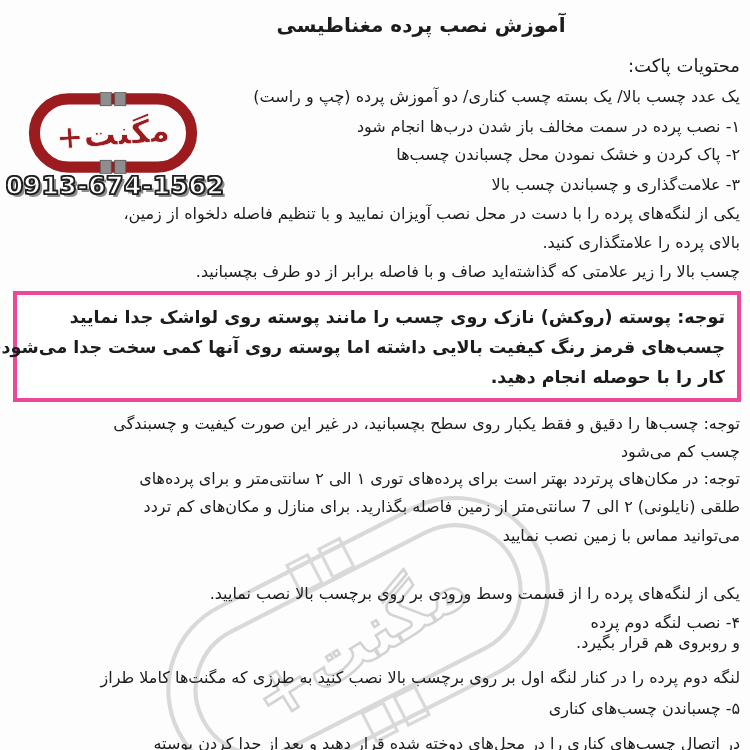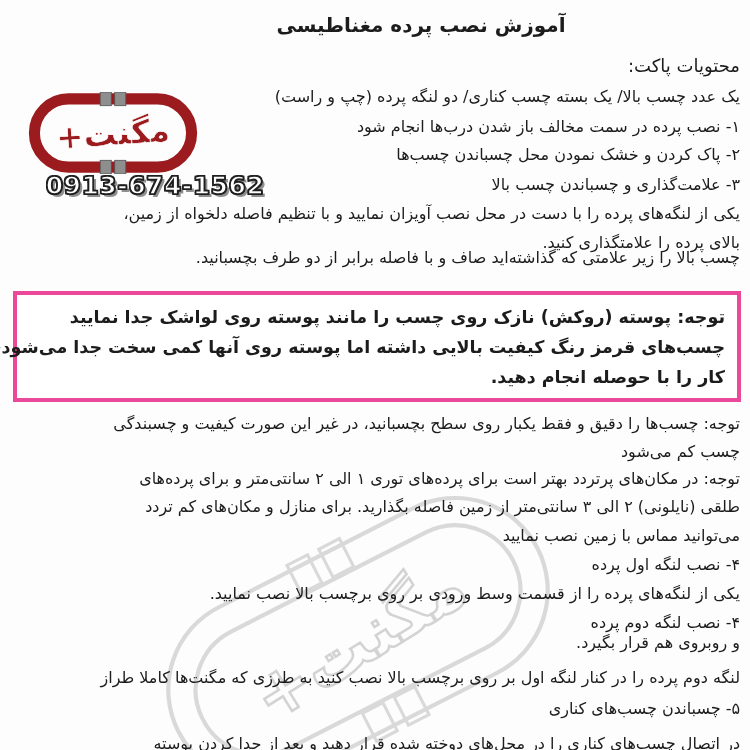--- a/index.html
+++ b/index.html
@@ -71,7 +71,7 @@
   <div class="phone">0913-674-1562</div>
 
   <div class="ln hd" style="top:55px">محتویات پاکت:</div>
-  <div class="ln" style="top:86px">یک عدد چسب بالا/ یک بسته چسب کناری/ دو لنگه پرده (چپ و راست)</div>
+  <div class="ln" style="top:86px">یک عدد چسب بالا/ یک بسته چسب کناری/ دو آموزش پرده (چپ و راست)</div>
   <div class="ln" style="top:116px">۱- نصب پرده در سمت مخالف باز شدن درب‌ها انجام شود</div>
   <div class="ln" style="top:144px">۲- پاک کردن و خشک نمودن محل چسباندن چسب‌ها</div>
   <div class="ln" style="top:174px">۳- علامت‌گذاری و چسباندن چسب بالا</div>

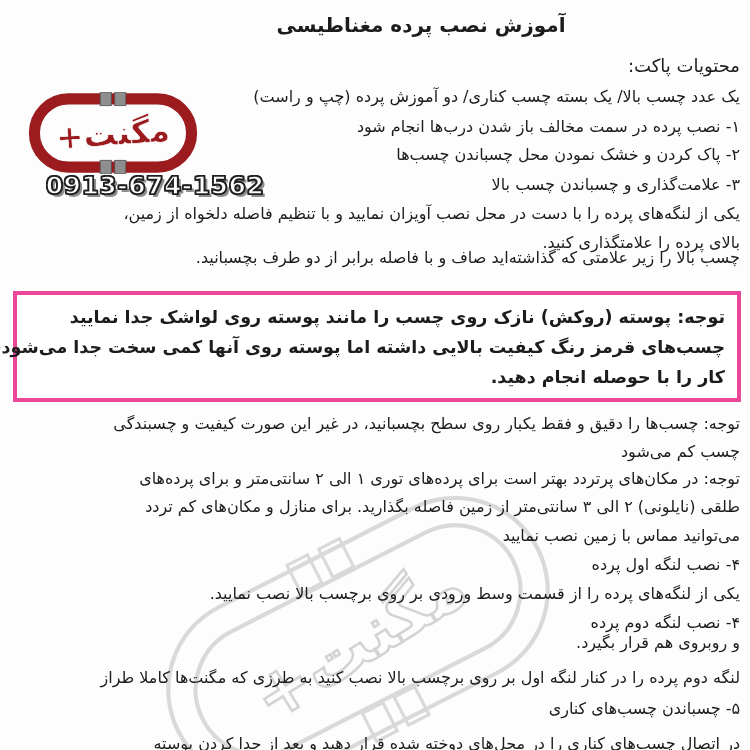--- a/index.html
+++ b/index.html
@@ -35,7 +35,6 @@
     -webkit-text-stroke:1.5px #1f1f1f;
     text-shadow:-1px -1px 0 #222, 1px -1px 0 #222, -1px 1px 0 #222,
                  1px 1px 0 #222, 3px 3px 0 #8f8f8f;
-    margin-left:40px;
   }
   .watermark {
     position:absolute; top:520px; left:148px; width:420px; height:240px;

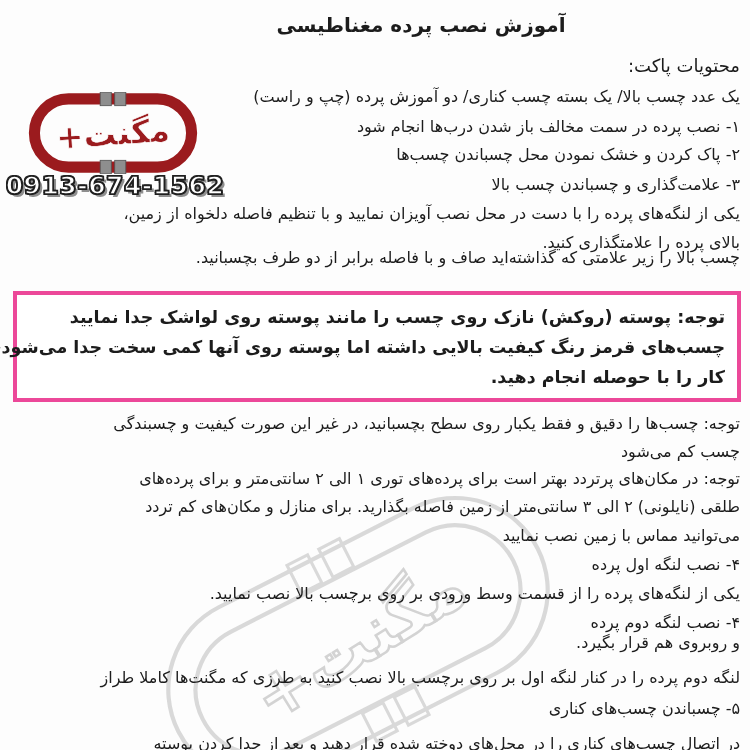--- a/index.html
+++ b/index.html
@@ -76,7 +76,7 @@
   <div class="ln" style="top:174px">۳- علامت‌گذاری و چسباندن چسب بالا</div>
   <div class="ln" style="top:203px">یکی از لنگه‌های پرده را با دست در محل نصب آویزان نمایید و با تنظیم فاصله دلخواه از زمین،</div>
   <div class="ln" style="top:232px">بالای پرده را علامتگذاری کنید.</div>
-  <div class="ln" style="top:247px">چسب بالا را زیر علامتی که گذاشته‌اید صاف و با فاصله برابر از دو طرف بچسبانید.</div>
+  <div class="ln" style="top:261px">چسب بالا را زیر علامتی که گذاشته‌اید صاف و با فاصله برابر از دو طرف بچسبانید.</div>
 
   <div class="notice">
     <div class="bl">توجه: پوسته (روکش) نازک روی چسب را مانند پوسته روی لواشک جدا نمایید</div>

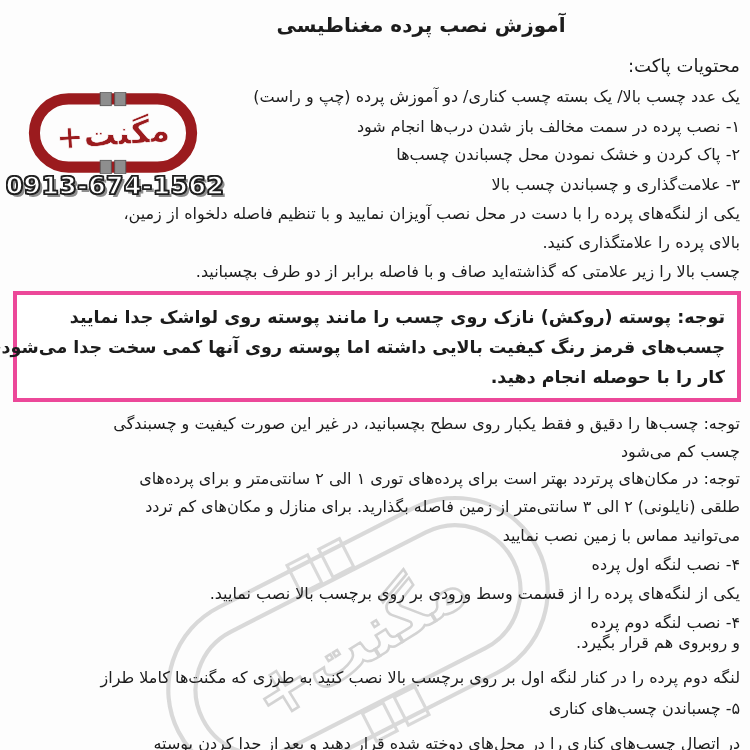--- a/index.html
+++ b/index.html
@@ -87,7 +87,7 @@
   <div class="ln" style="top:413px">توجه: چسب‌ها را دقیق و فقط یکبار روی سطح بچسبانید، در غیر این صورت کیفیت و چسبندگی</div>
   <div class="ln" style="top:441px">چسب کم می‌شود</div>
   <div class="ln" style="top:468px">توجه: در مکان‌های پرتردد بهتر است برای پرده‌های توری ۱ الی ۲ سانتی‌متر و برای پرده‌های</div>
-  <div class="ln" style="top:496px">طلقی (نایلونی) ۲ الی ۳ سانتی‌متر از زمین فاصله بگذارید. برای منازل و مکان‌های کم تردد</div>
+  <div class="ln" style="top:496px">طلقی (نایلونی) ۲ الی 7 سانتی‌متر از زمین فاصله بگذارید. برای منازل و مکان‌های کم تردد</div>
   <div class="ln" style="top:525px">می‌توانید مماس با زمین نصب نمایید</div>
   <div class="ln" style="top:554px">۴- نصب لنگه اول پرده</div>
   <div class="ln" style="top:583px">یکی از لنگه‌های پرده را از قسمت وسط ورودی بر روی برچسب بالا نصب نمایید.</div>

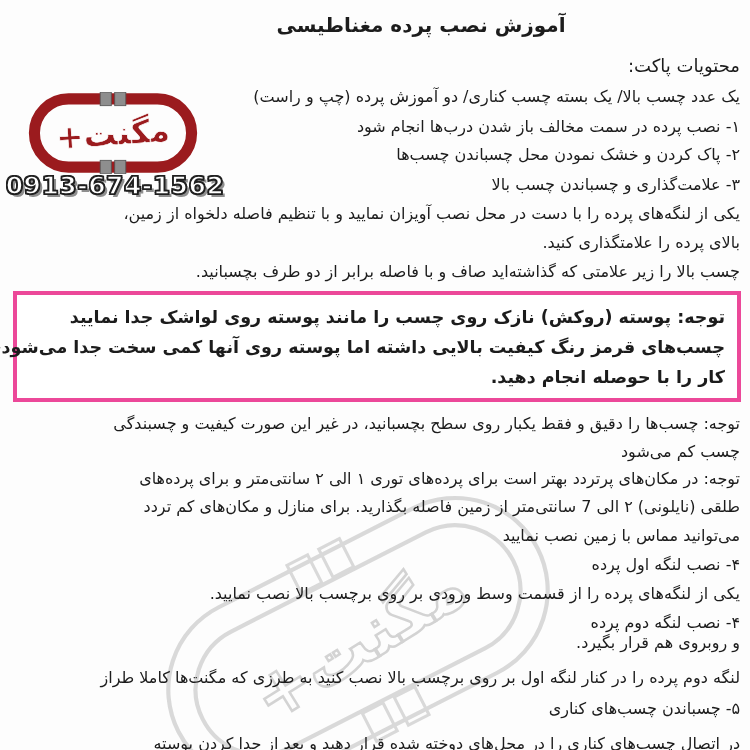--- a/index.html
+++ b/index.html
@@ -89,7 +89,6 @@
   <div class="ln" style="top:468px">توجه: در مکان‌های پرتردد بهتر است برای پرده‌های توری ۱ الی ۲ سانتی‌متر و برای پرده‌های</div>
   <div class="ln" style="top:496px">طلقی (نایلونی) ۲ الی 7 سانتی‌متر از زمین فاصله بگذارید. برای منازل و مکان‌های کم تردد</div>
   <div class="ln" style="top:525px">می‌توانید مماس با زمین نصب نمایید</div>
-  <div class="ln" style="top:554px">۴- نصب لنگه اول پرده</div>
   <div class="ln" style="top:583px">یکی از لنگه‌های پرده را از قسمت وسط ورودی بر روی برچسب بالا نصب نمایید.</div>
   <div class="ln" style="top:612px">۴- نصب لنگه دوم پرده</div>
   <div class="ln" style="top:667px">لنگه دوم پرده را در کنار لنگه اول بر روی برچسب بالا نصب کنید به طرزی که مگنت‌ها کاملا طراز</div>

